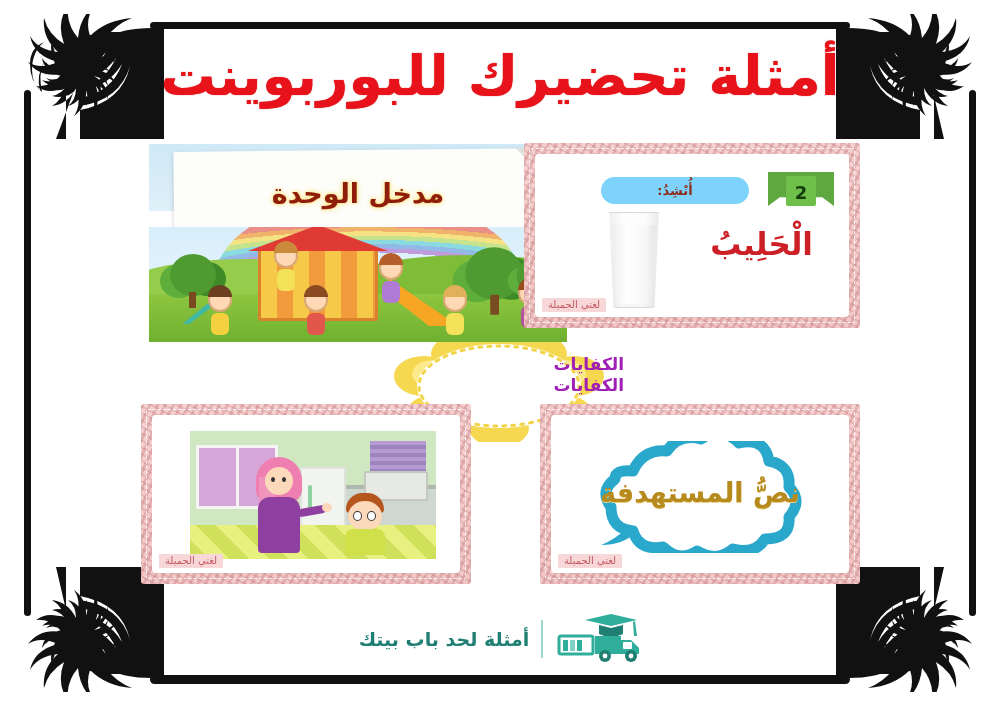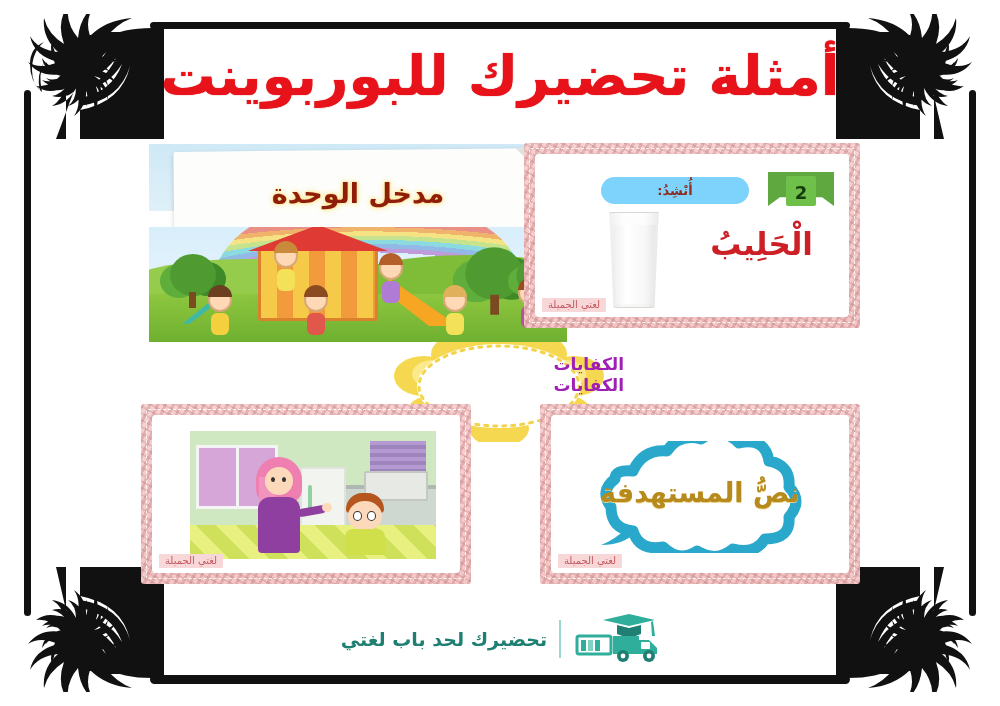--- a/index.html
+++ b/index.html
@@ -425,7 +425,7 @@
 
   <div class="logo">
     <div class="logo-text">
-      <div class="logo-l2">تحضيرك لحد باب لغتي</div>
+      <div class="logo-l2">أمثلة لحد باب بيتك</div>
     </div>
     <div class="logo-sep"></div>
     <div class="logo-mark">

